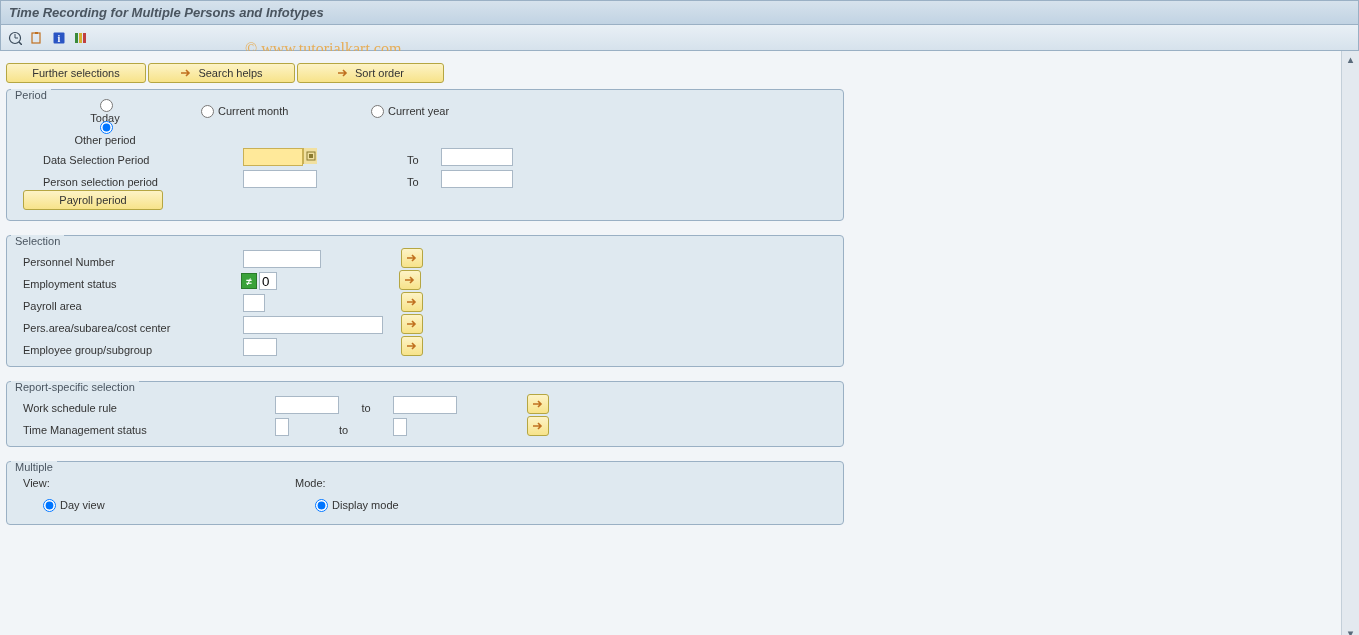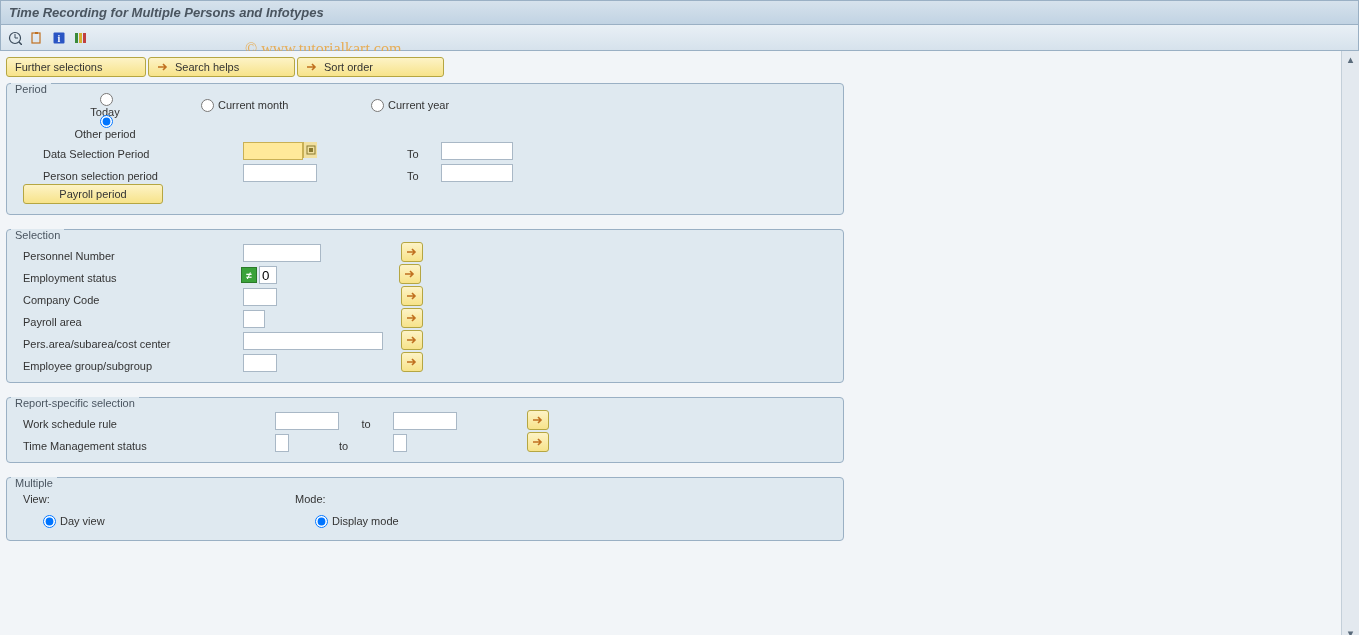--- a/index.html
+++ b/index.html
@@ -56,10 +56,11 @@
     border: 1px solid #b5a642;
     border-radius: 3px;
     height: 20px;
-    display: inline-flex; align-items: center; justify-content: flex-start;
+    display: inline-flex; align-items: center; justify-content: center;
     padding: 0 8px;
     cursor: pointer;
     color: #333;
+    margin-top: 6px;
   }
   .sap-btn .arrow { margin-right: 6px; }
 

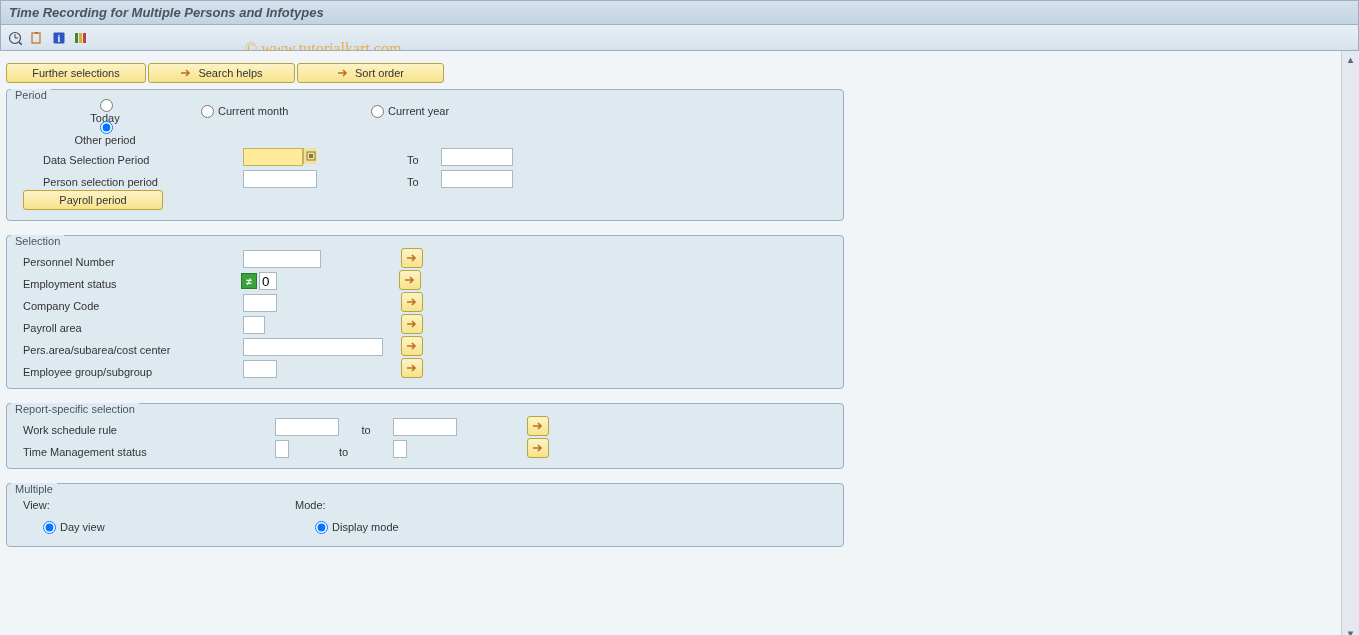--- a/index.html
+++ b/index.html
@@ -251,15 +251,6 @@
             </span>
       </div>
       <div class="field-row">
-        <div class="field-label">Company Code</div>
-        <div style="width:150px"><input class="textinput" style="width: 34px;"></div>
-        <span class="yellow-icon-btn">
-              <svg width="12" height="10">
-                <path d="M1 5 H9 M6 2 L9 5 L6 8" fill="none" stroke="#c07020" stroke-width="1.6"></path>
-              </svg>
-            </span>
-      </div>
-      <div class="field-row">
         <div class="field-label">Payroll area</div>
         <div style="width:150px"><input class="textinput" style="width: 22px;"></div>
         <span class="yellow-icon-btn">

